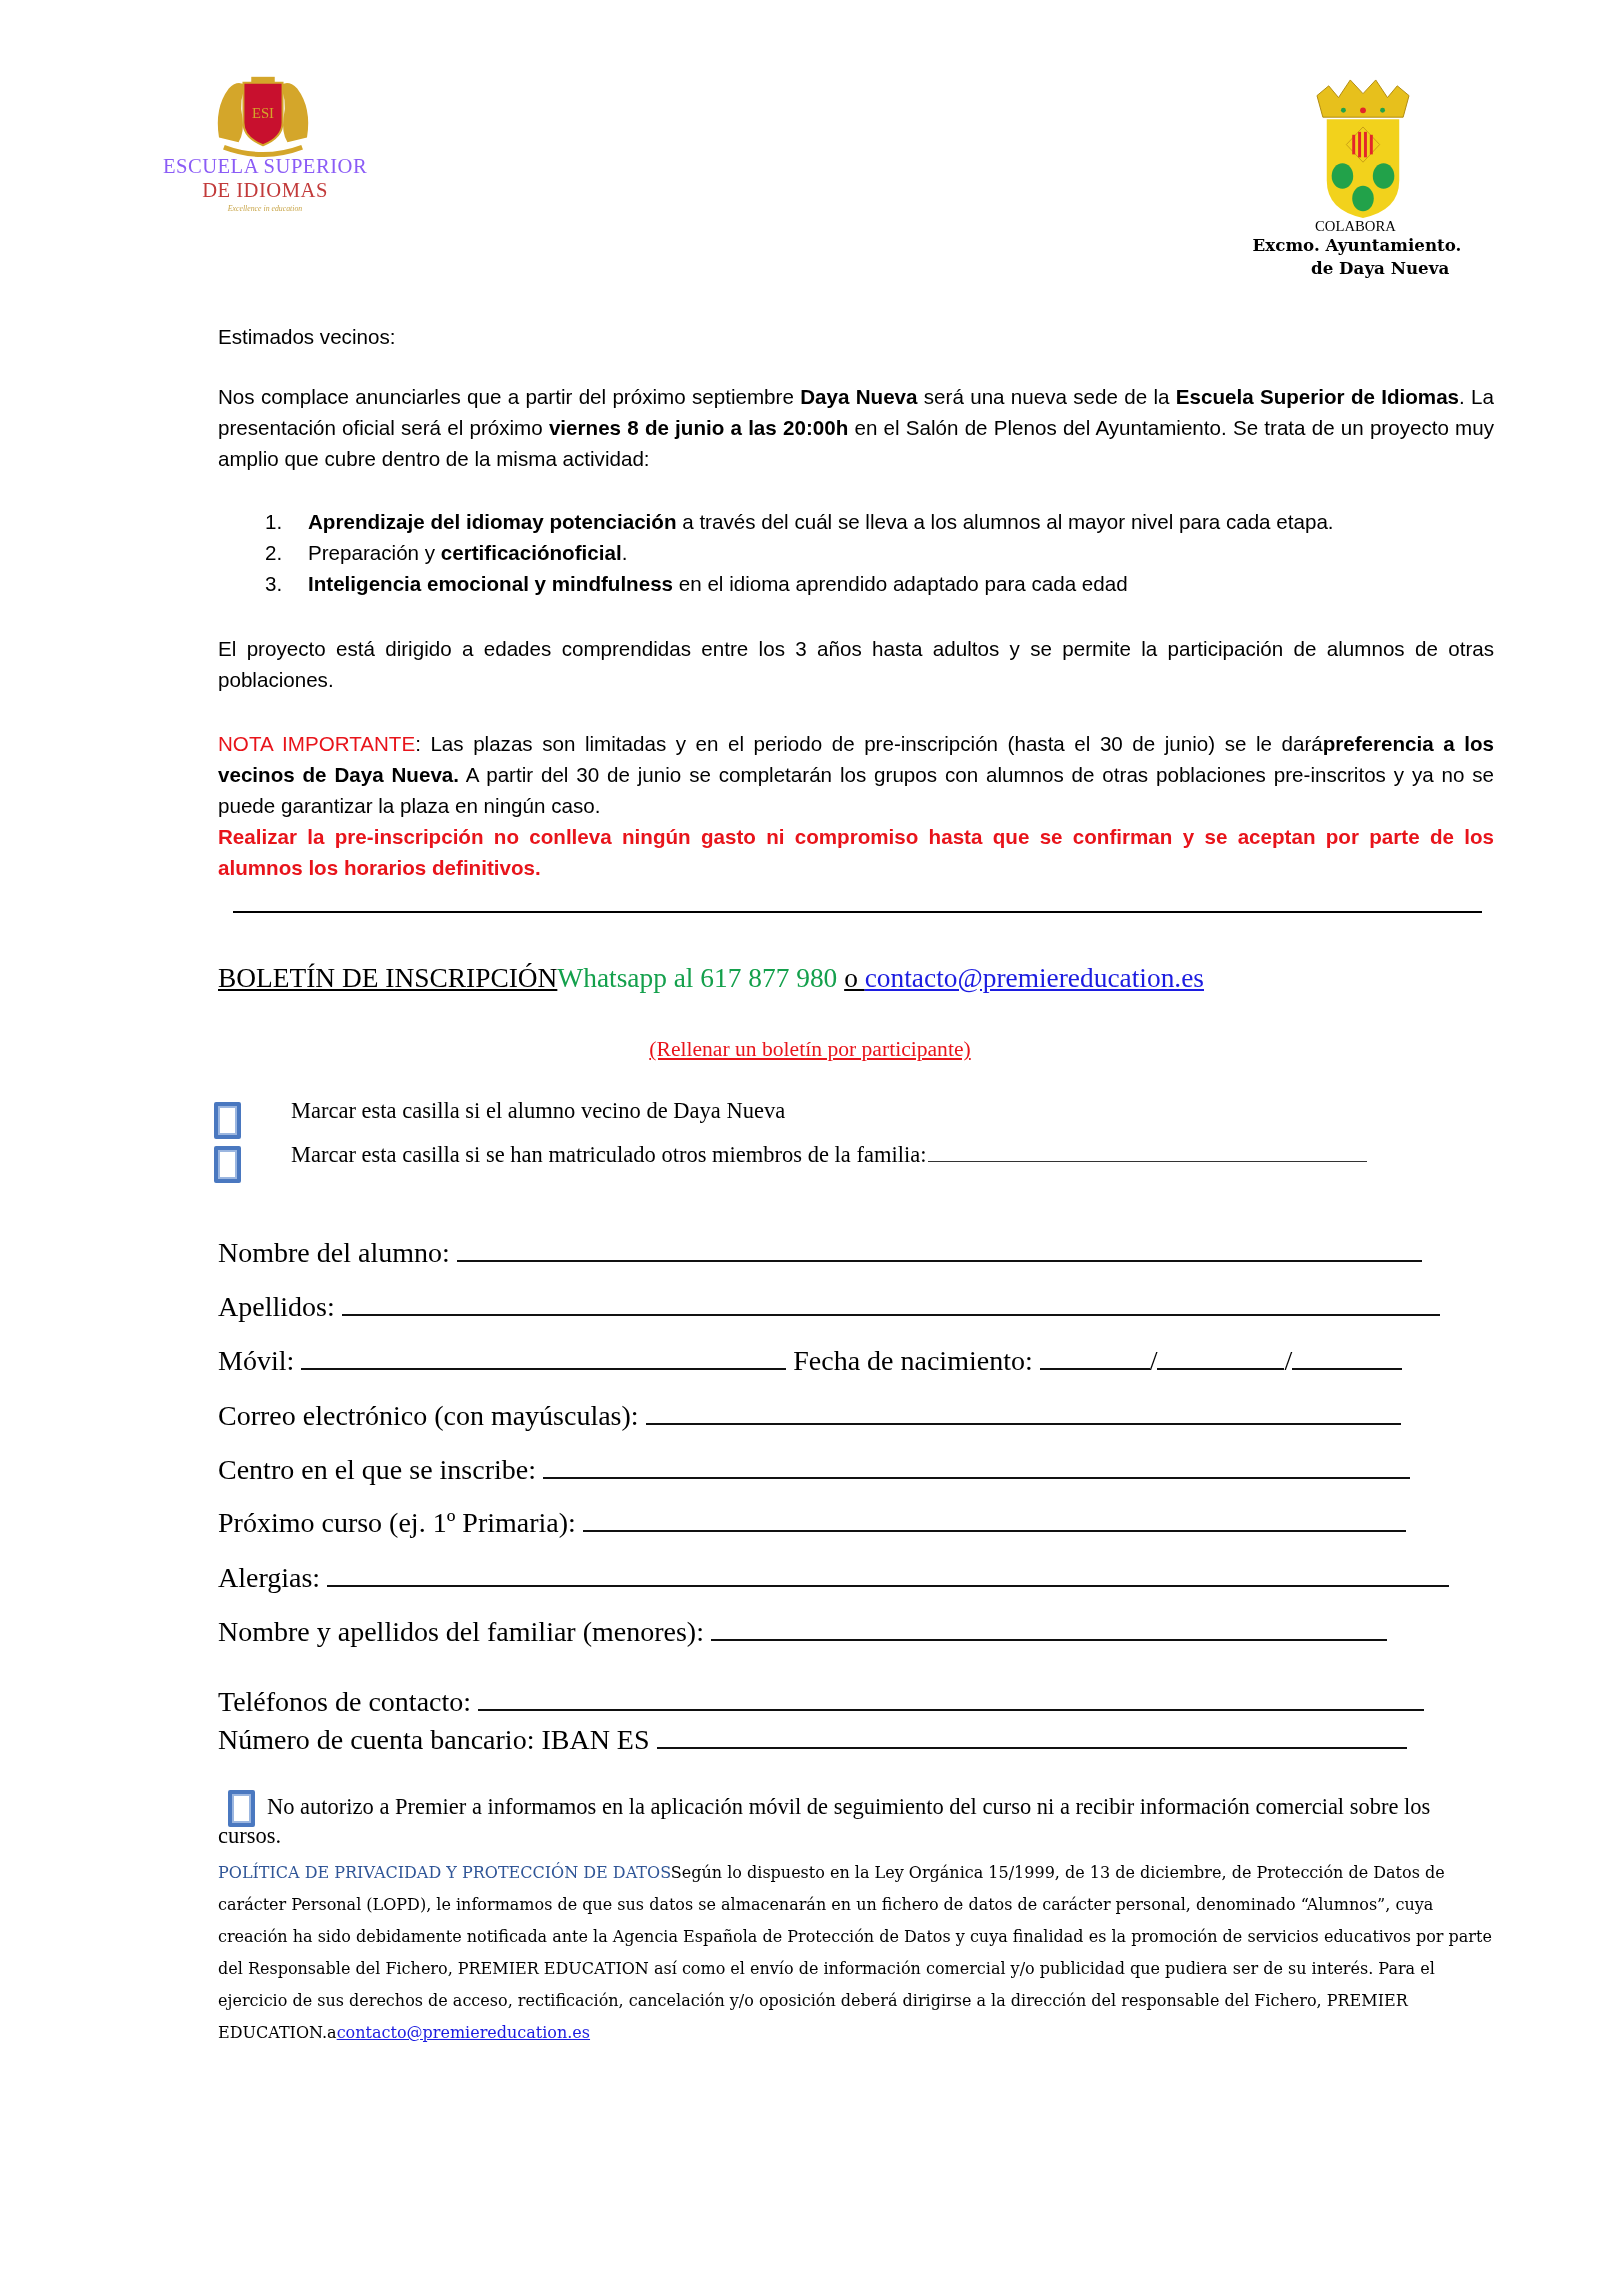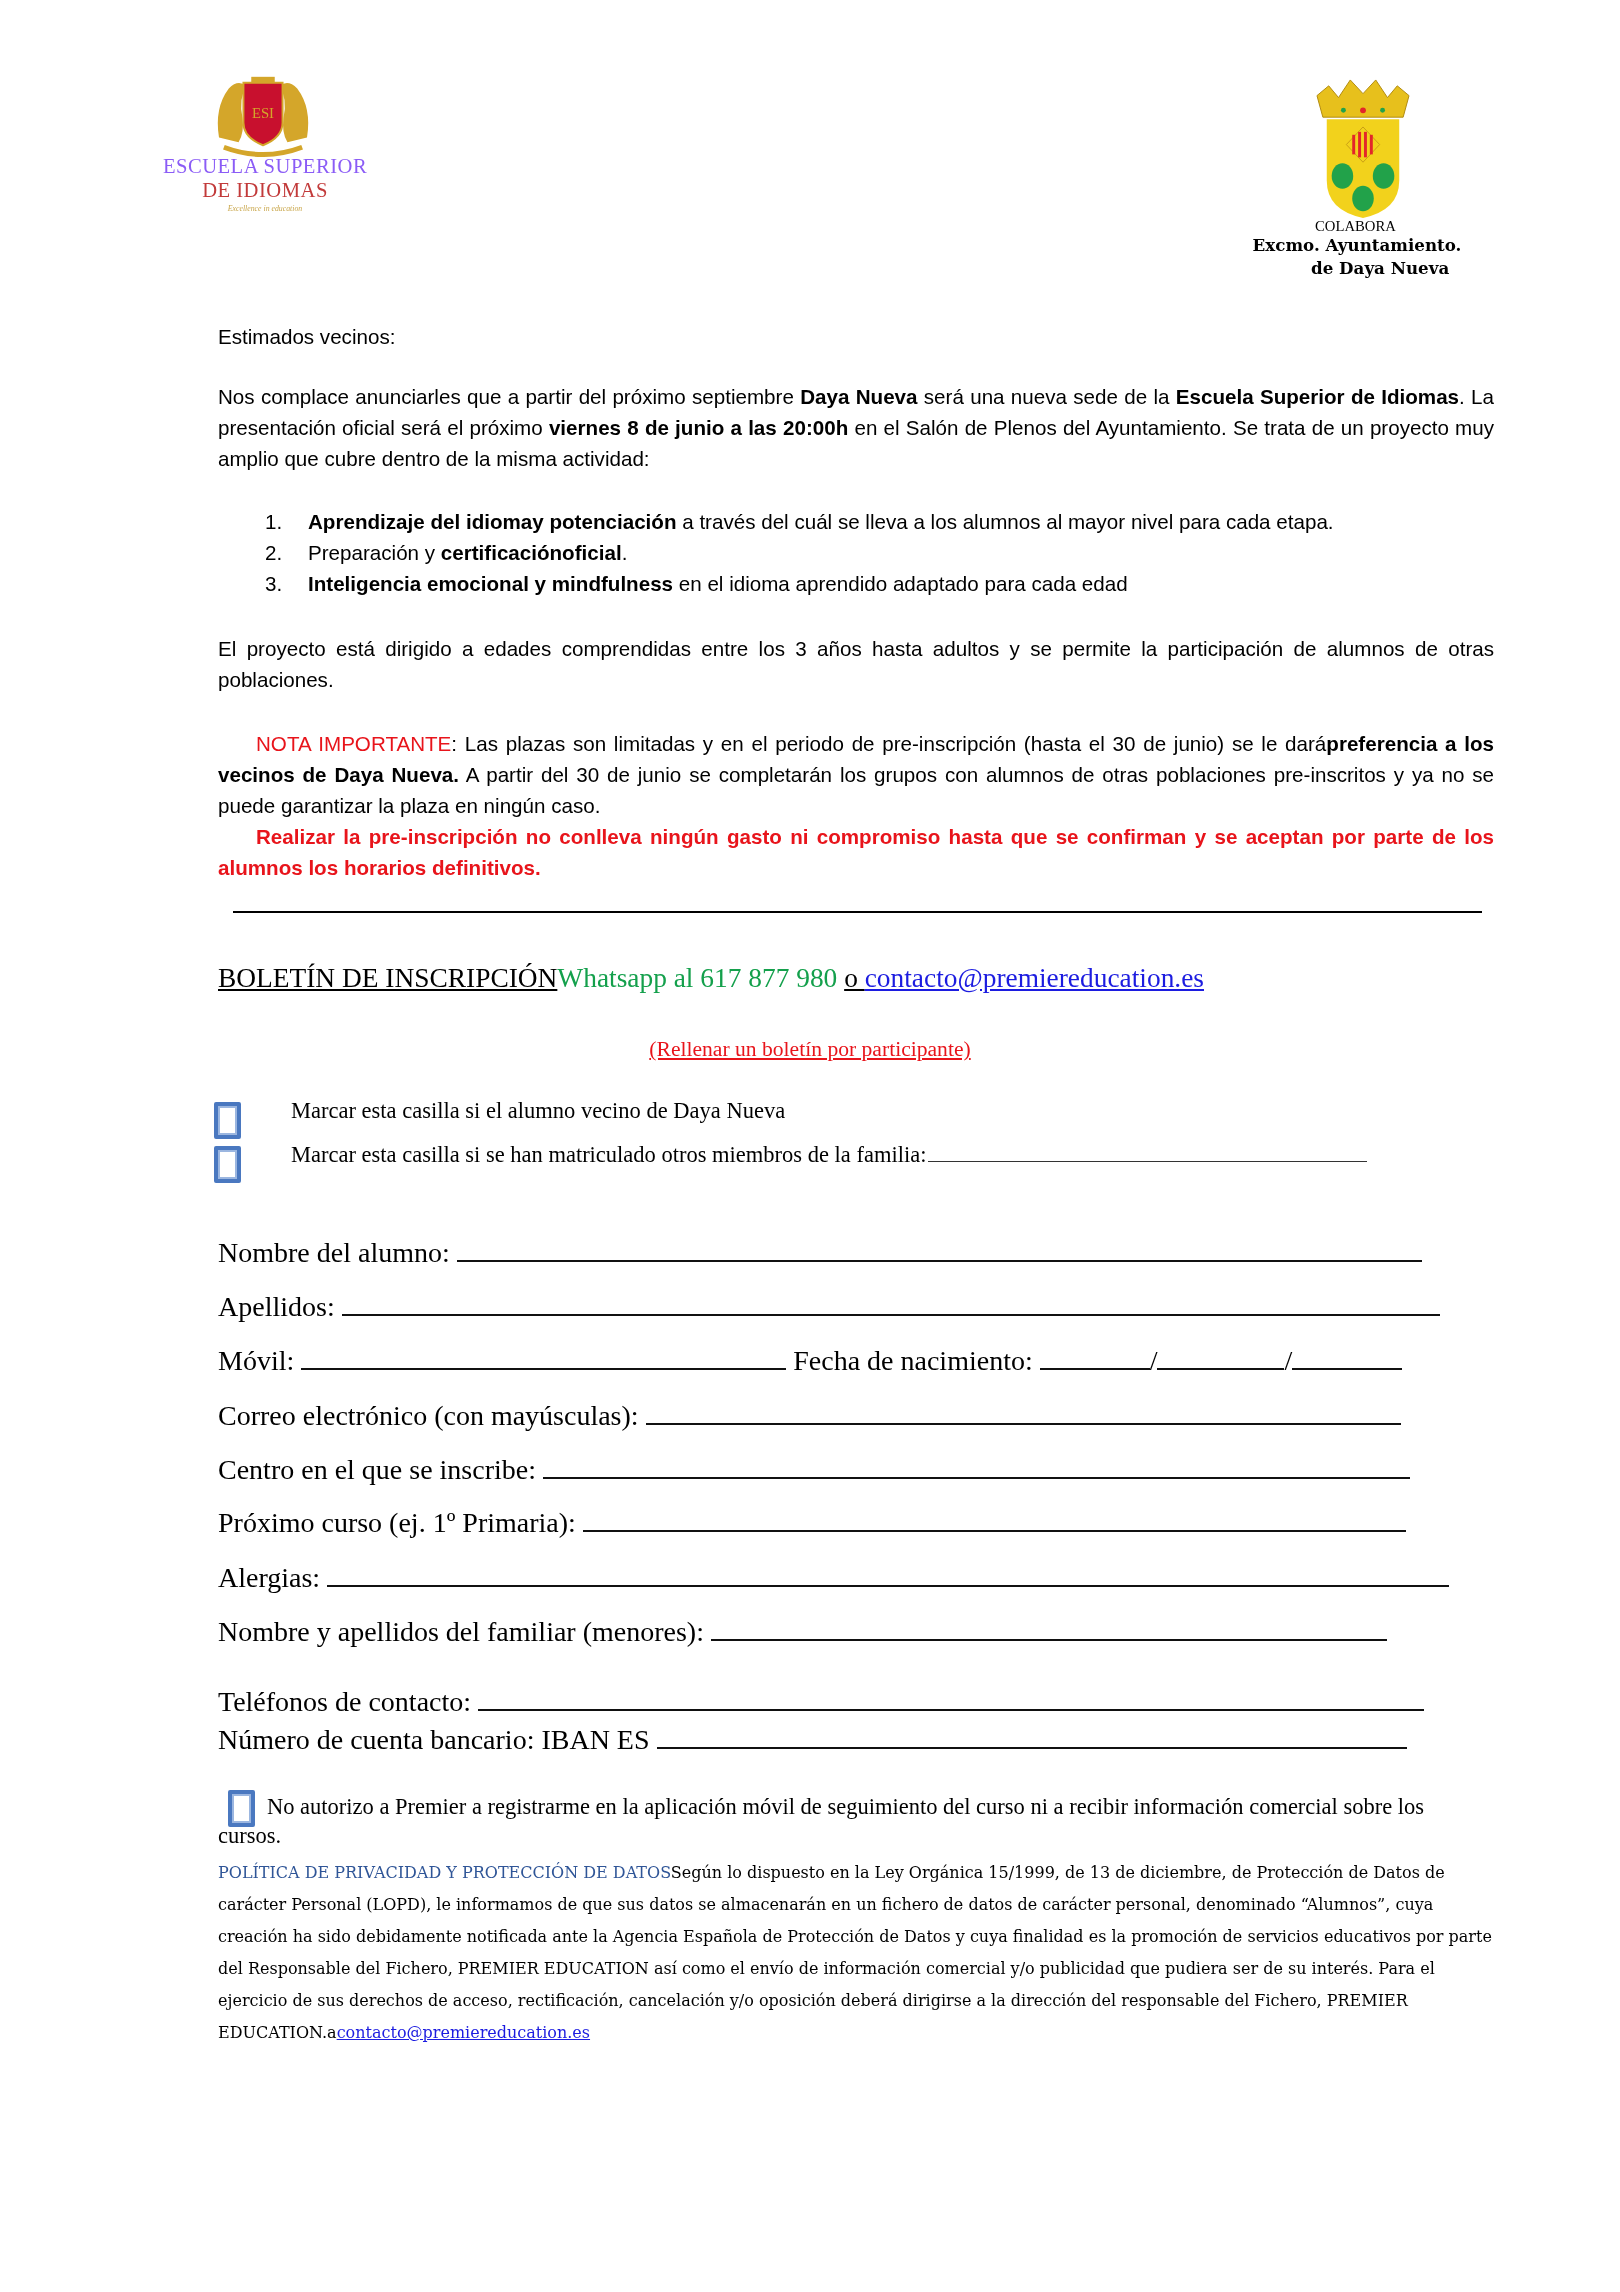--- a/index.html
+++ b/index.html
@@ -22,7 +22,7 @@
   
   .body-text { font-family: "Liberation Sans", sans-serif; font-size: 20.6px; line-height: 31px; left: 218px; width: 1276px; }
   .justify { text-align: justify; text-align-last: left; }
-  .red { color: #e8141b; margin-left: 38px; }
+  .red { color: #e8141b; }
   b { font-weight: bold; }
 
   #greeting { top: 321px; }

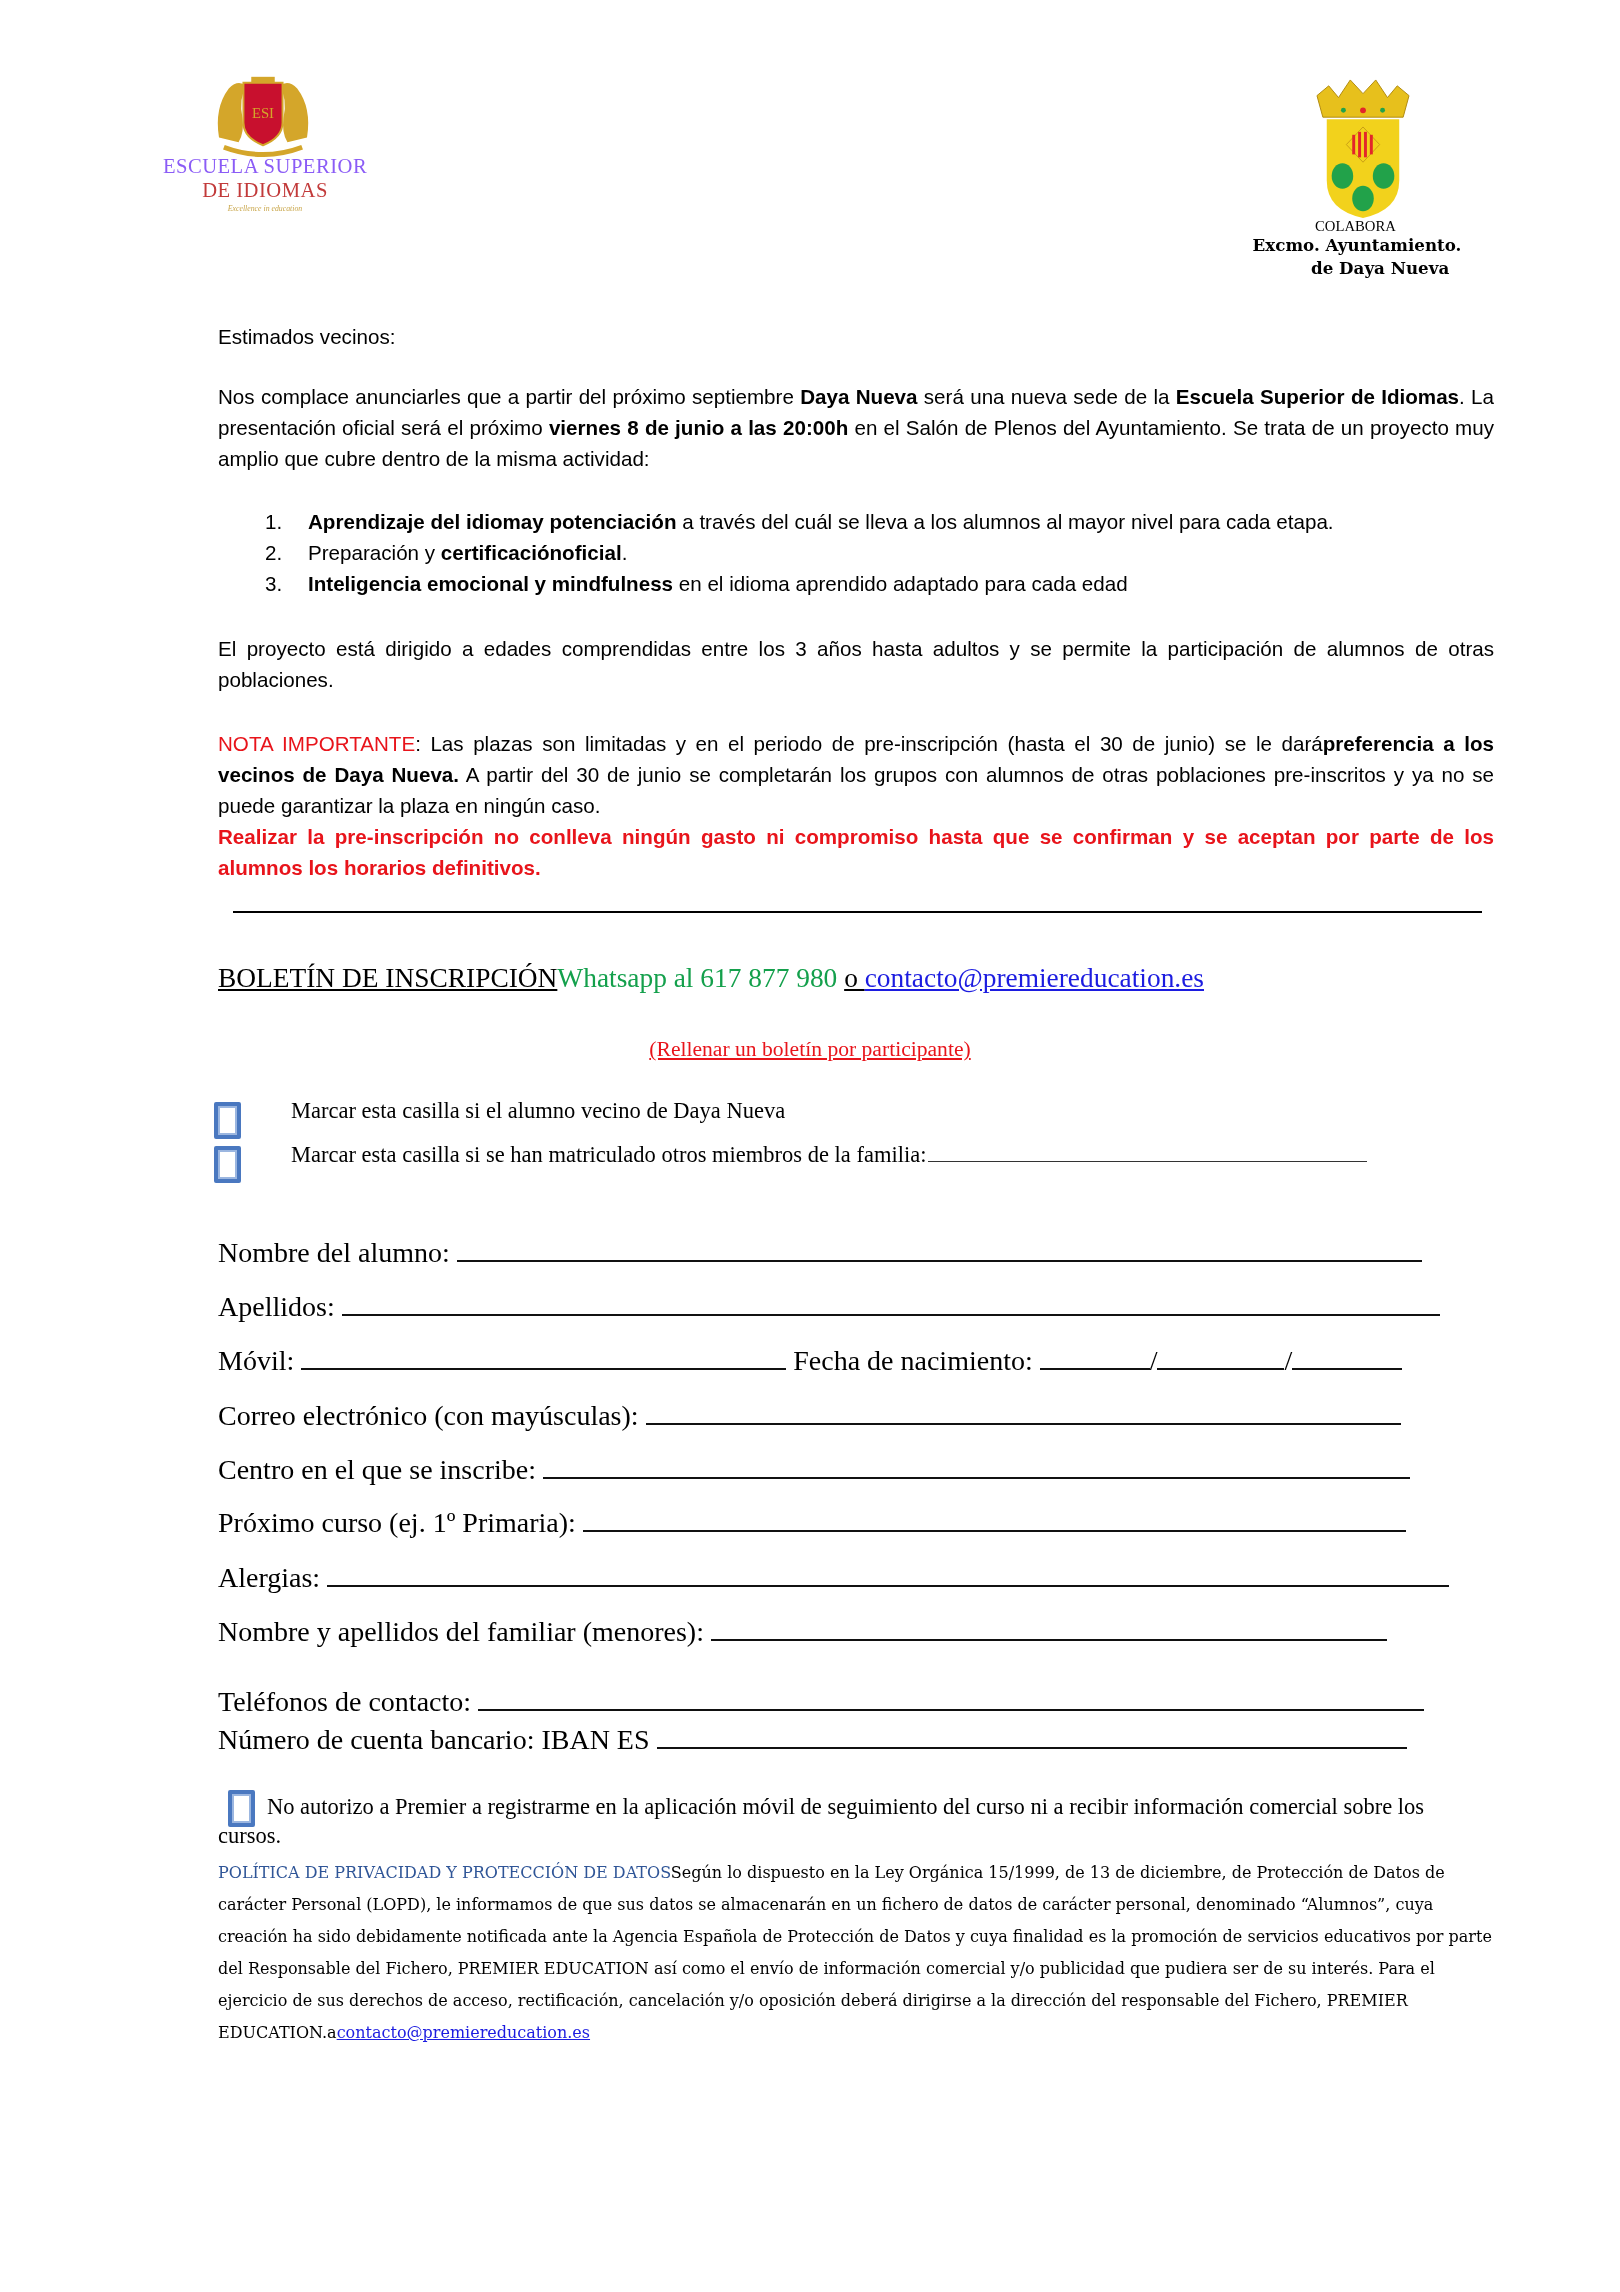--- a/index.html
+++ b/index.html
@@ -152,7 +152,7 @@
 
 <div id="consent" class="abs">
   <span class="checkbox"></span>
-  <span class="text">No autorizo a Premier a registrarme en la aplicación móvil de seguimiento del curso ni a recibir información comercial sobre los cursos.</span>
+  <span class="text">No autorizo a Premier a informamos en la aplicación móvil de seguimiento del curso ni a recibir información comercial sobre los cursos.</span>
 </div>
 
 <div id="privacy" class="abs"><span class="heading">POLÍTICA DE PRIVACIDAD Y PROTECCIÓN DE DATOS</span><span>Según lo dispuesto en la Ley Orgánica 15/1999, de 13 de diciembre, de Protección de Datos de carácter Personal (LOPD), le informamos de que sus datos se almacenarán en un fichero de datos de carácter personal, denominado “Alumnos”, cuya creación ha sido debidamente notificada ante la Agencia Española de Protección de Datos y cuya finalidad es la promoción de servicios educativos por parte del Responsable del Fichero, PREMIER EDUCATION  así como el envío de información comercial y/o publicidad que pudiera ser de su interés. Para el ejercicio de sus derechos de acceso, rectificación, cancelación y/o oposición deberá dirigirse a la dirección del responsable del Fichero, PREMIER EDUCATION.a</span><a>contacto@premiereducation.es</a></div>

